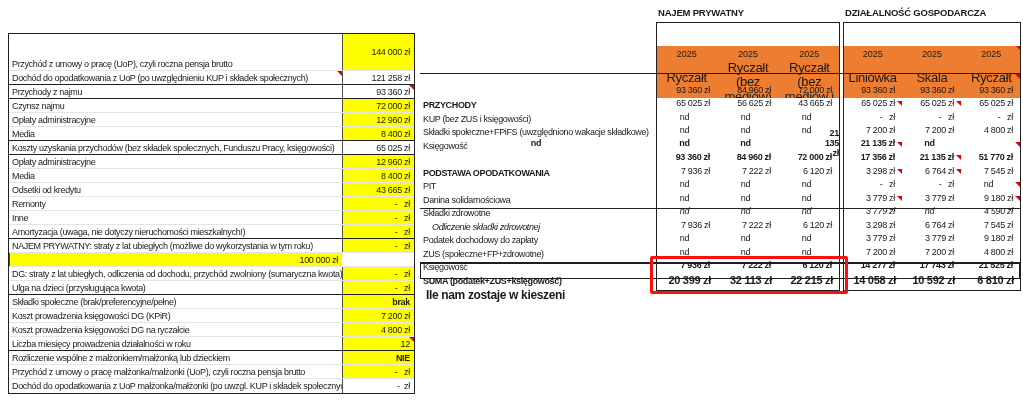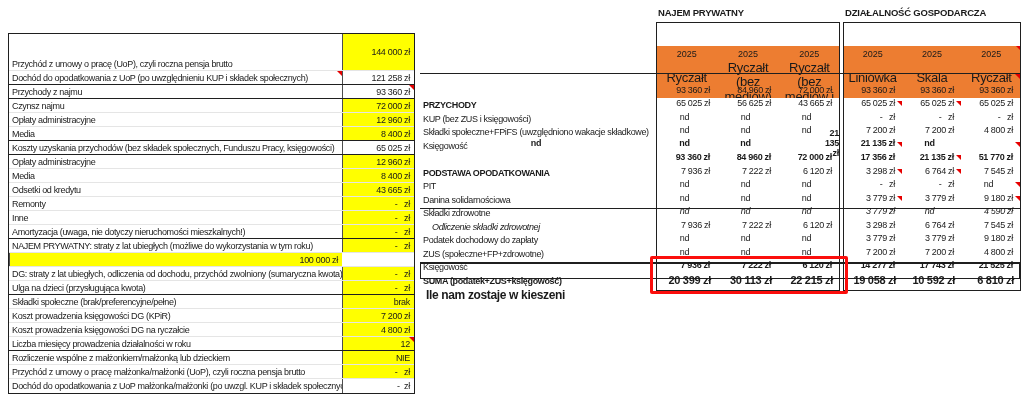--- a/index.html
+++ b/index.html
@@ -628,7 +628,7 @@
           <span>20 399 zł</span>
         </div>
         <div class="rval">
-          <span>30 113 zł</span>
+          <span>32 113 zł</span>
         </div>
         <div class="rval">
           <span>22 215 zł</span>

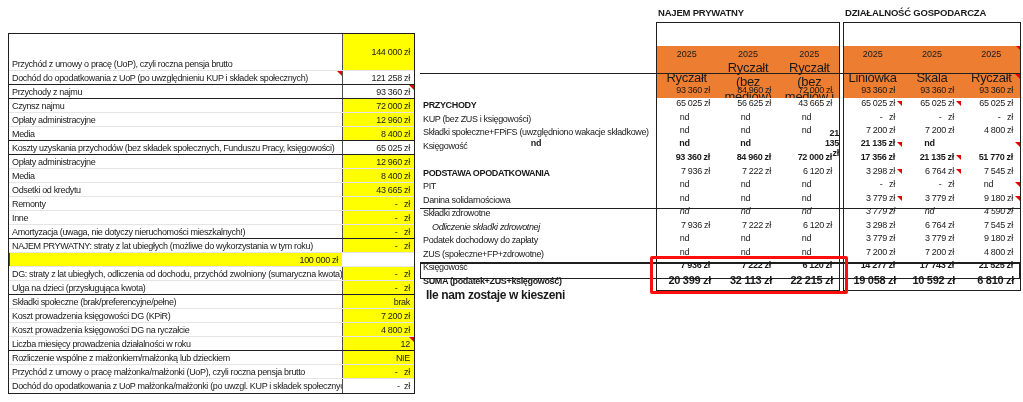--- a/index.html
+++ b/index.html
@@ -635,7 +635,7 @@
         </div>
         <div class="rgap"></div>
         <div class="rval">
-          <span>19 058 zł</span>
+          <span>14 058 zł</span>
         </div>
         <div class="rval">
           <span>10 592 zł</span>

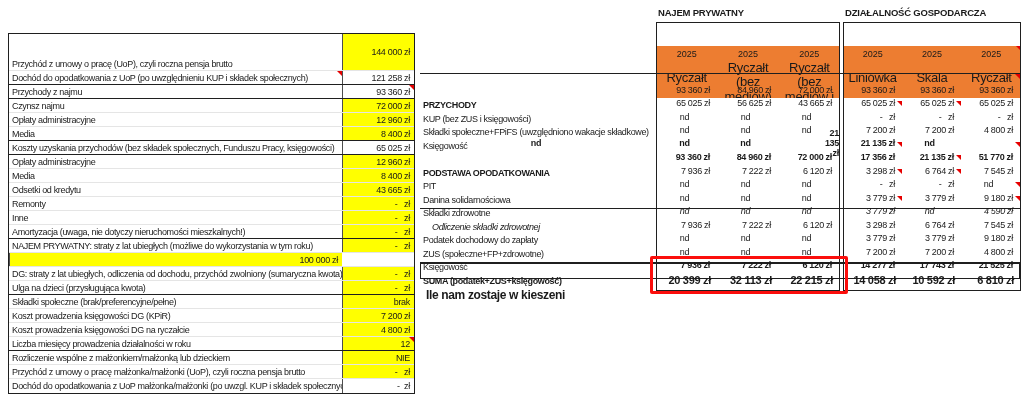--- a/index.html
+++ b/index.html
@@ -26,7 +26,7 @@
     padding-right:4px;font-size:9px;letter-spacing:-0.3px;border-left:1px solid #4d4d4d;box-sizing:border-box;
   }
   .lval.hl{background:var(--yellow);}
-  .lval.vb{font-weight:normal;}
+  .lval.vb{font-weight:bold;}
   
   .mk{position:absolute;top:0;right:0;width:0;height:0;
       border-top:5px solid #e60000;border-left:5px solid transparent;}

